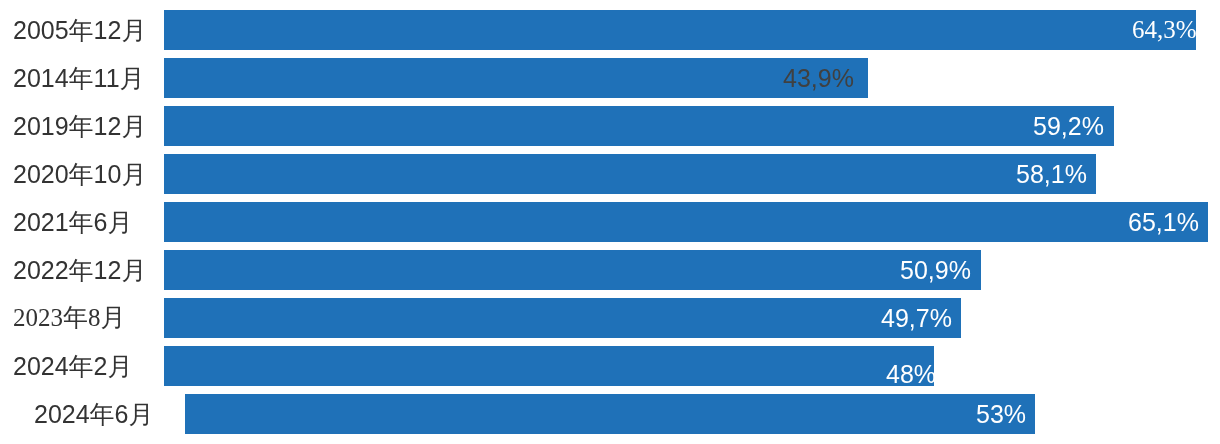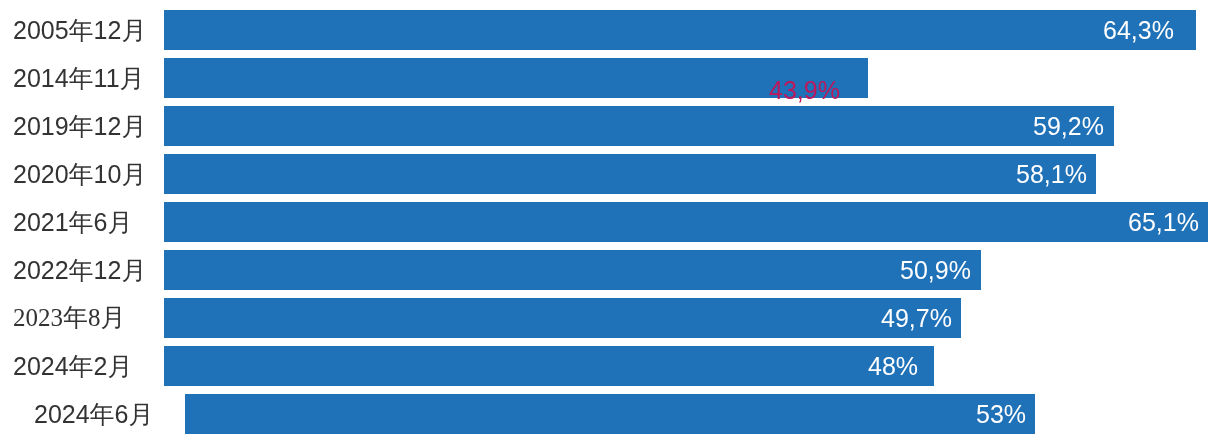--- a/index.html
+++ b/index.html
@@ -51,7 +51,7 @@
   <div class="bar-row" style="top: 10px; height: 40px;">
     <span class="cat-label" style="color: rgb(51, 51, 51); line-height: 40px;">2005年12月</span>
     <div class="bar" style="left: 164px; width: 1031.57px; height: 40px; background: rgb(31, 113, 184);"></div>
-    <span class="value-label" style="right: 46px; color: rgb(255, 255, 255); line-height: 40px;">64,3%</span>
+    <span class="value-label" style="right: 23px; color: rgb(255, 255, 255); line-height: 40px; font-family: Liberation Serif, serif;">64,3%</span>
   </div>
 
   <div class="bar-row" style="top: 58px; height: 40px;">

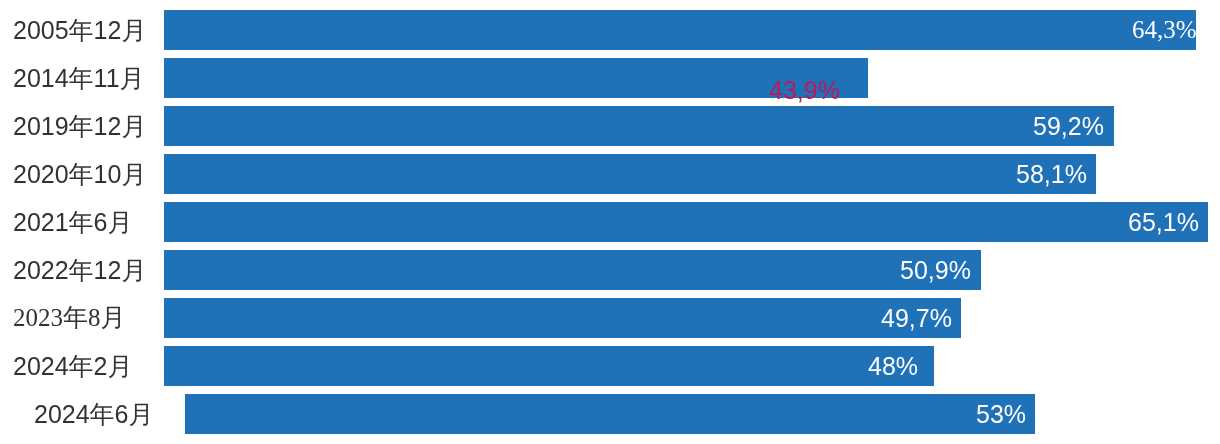--- a/index.html
+++ b/index.html
@@ -57,7 +57,7 @@
   <div class="bar-row" style="top: 58px; height: 40px;">
     <span class="cat-label" style="color: rgb(51, 51, 51); line-height: 40px;">2014年11月</span>
     <div class="bar" style="left: 164px; width: 704.288px; height: 40px; background: rgb(31, 113, 184);"></div>
-    <span class="value-label" style="right: 380px; color: #be185d; line-height: 40px; margin-top: 12px;">43,9%</span>
+    <span class="value-label" style="right: 366px; color: #404040; line-height: 40px;">43,9%</span>
   </div>
 
   <div class="bar-row" style="top: 106px; height: 40px; border-radius: 20px;">

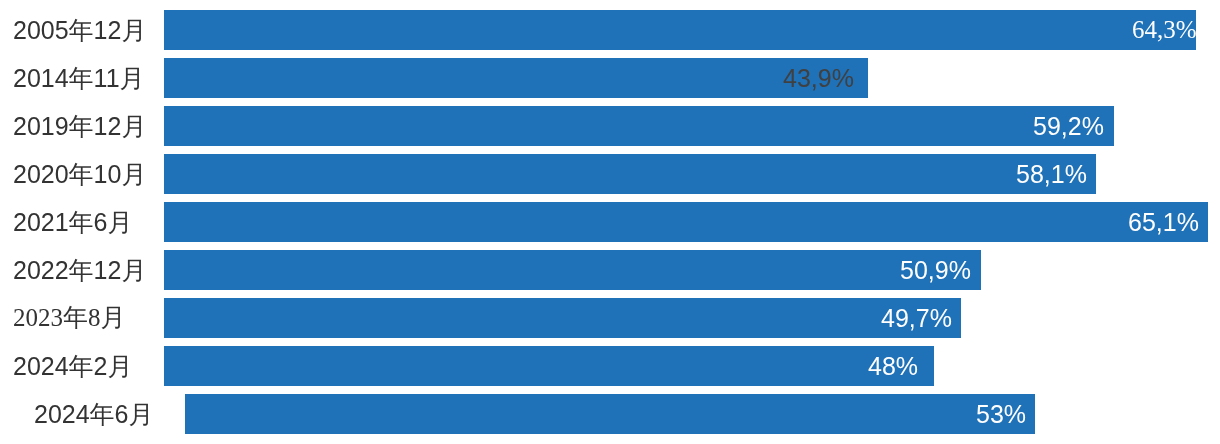--- a/index.html
+++ b/index.html
@@ -93,7 +93,7 @@
   <div class="bar-row" style="top: 346px; height: 36px;">
     <span class="cat-label" style="color: rgb(51, 51, 51); line-height: 40px;">2024年2月</span>
     <div class="bar" style="left: 164px; width: 770.065px; height: 40px; background: rgb(31, 113, 184);"></div>
-    <span class="value-label" style="right: 302px; color: rgb(255, 255, 255); line-height: 40px;">48%</span>
+    <span class="value-label" style="right: 284px; color: rgb(255, 255, 255); line-height: 40px; margin-top: 8px;">48%</span>
   </div>
 
   <div class="bar-row" style="top: 394px; height: 28px; margin-left: 21px;">

